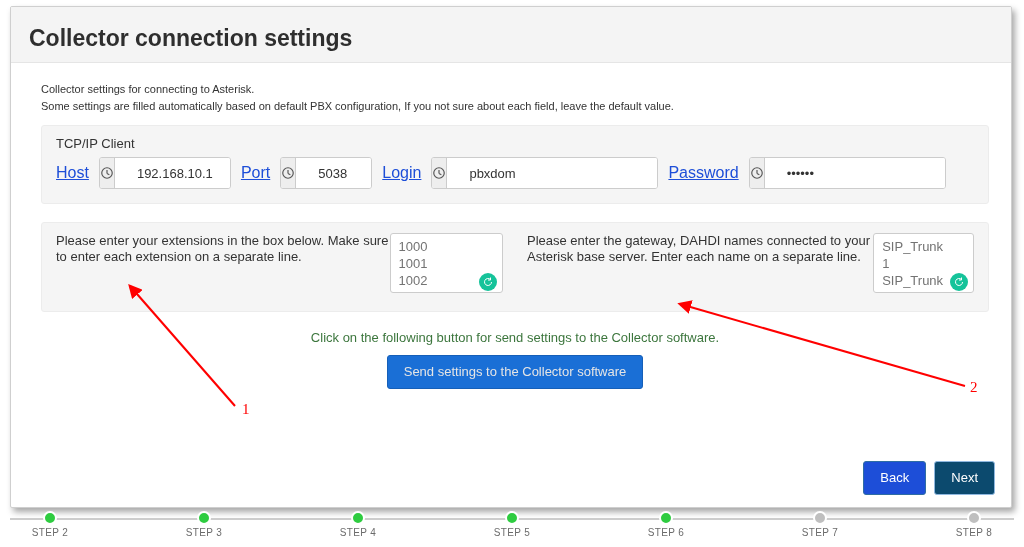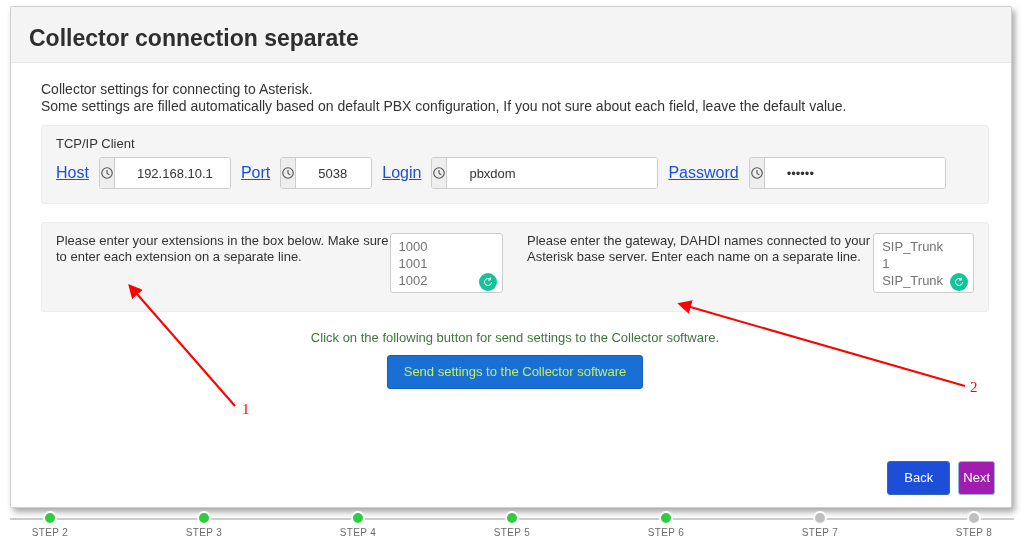--- a/index.html
+++ b/index.html
@@ -262,7 +262,7 @@
 
   <div class="card">
     <div class="card-header">
-      <h1>Collector connection separate</h1>
+      <h1>Collector connection settings</h1>
     </div>
 
     <div class="card-body">

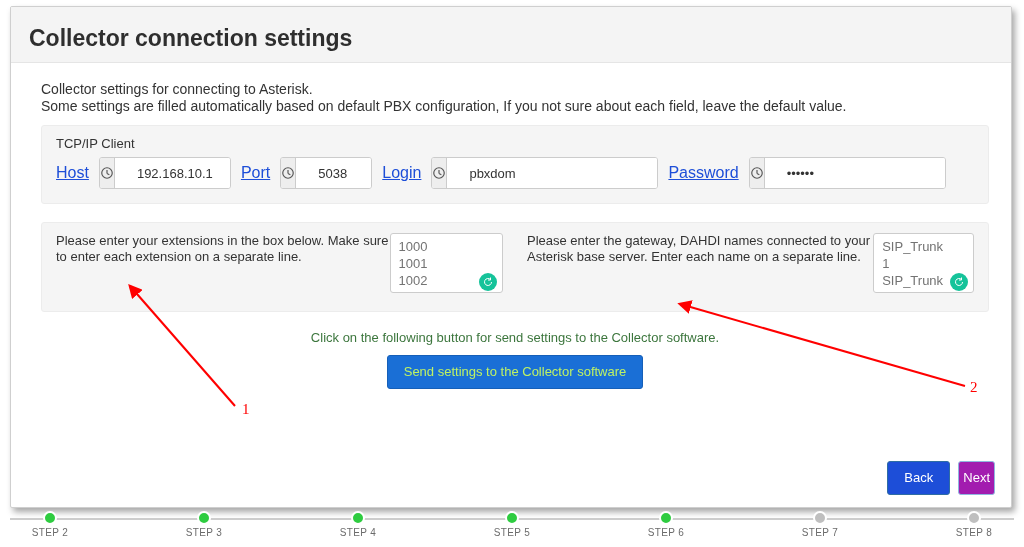--- a/index.html
+++ b/index.html
@@ -44,7 +44,7 @@
     padding: 12px 22px 0 30px;
   }
   .intro {
-    font-size: 14px;
+    font-size: 11px;
     line-height: 17px;
     color: #333;
     margin: 6px 0 10px 0;

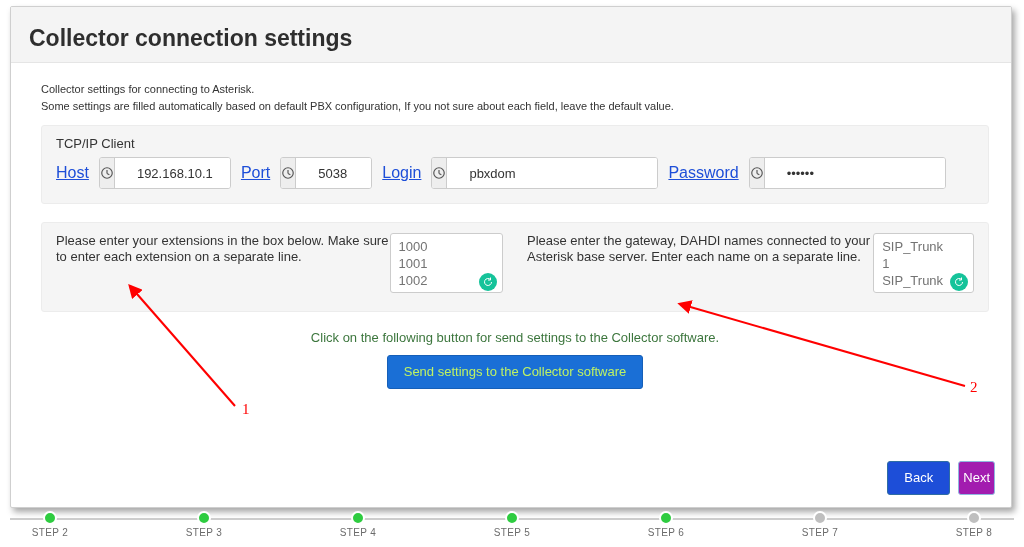--- a/index.html
+++ b/index.html
@@ -169,7 +169,7 @@
   .btn-primary-strong {
     background: #1a6fd6;
     border-color: #155fb8;
-    color: #bef264;
+    color: #e5e5e5;
     font-weight: 500;
   }
   .send-row {

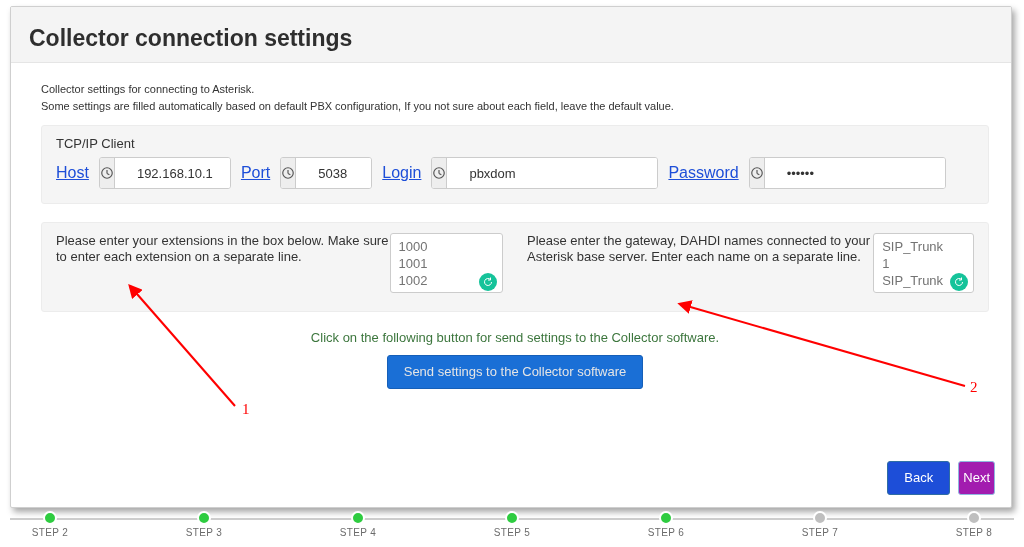--- a/index.html
+++ b/index.html
@@ -191,11 +191,11 @@
     padding: 0 16px;
   }
   .btn-next-disabled {
-    background: #a21caf;
+    background: #0c4a6e;
     border-color: #8fb8e0;
     color: #ffffff;
     cursor: default;
-    padding: 8px 4px;
+    padding: 8px 16px;
   }
 
   

